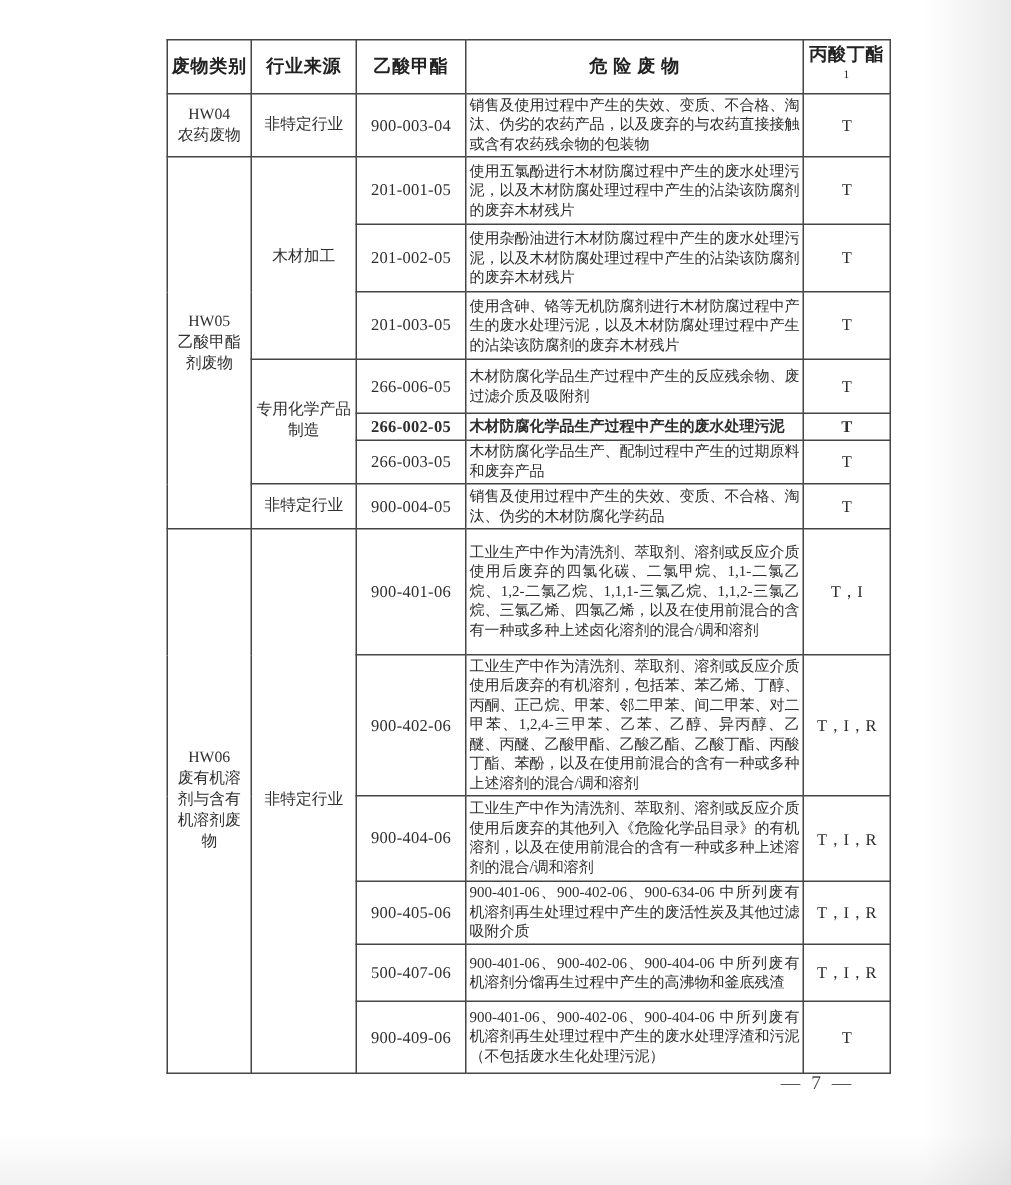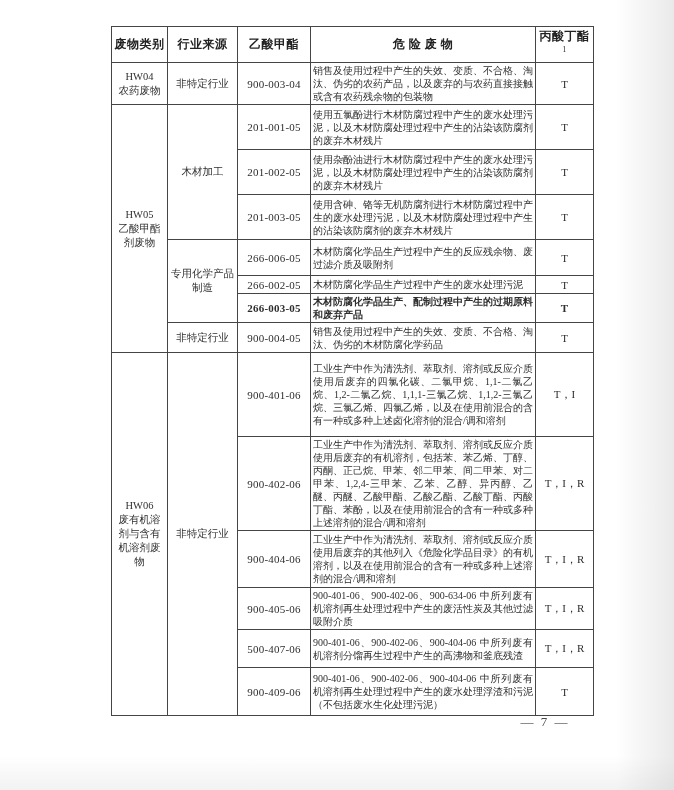--- a/index.html
+++ b/index.html
@@ -102,7 +102,7 @@
   tr.h40  { height: 40px; font-family: Liberation Serif, serif; }
   tr.h45  { height: 45px; }
   tr.h36  { height: 36px; }
-  tr.h18  { height: 18px; }
+  tr.h18  { height: 18px; font-weight: bold; }
   tr.h24  { height: 24px; font-weight: bold; }
   tr.h30  { height: 30px; }
   tr.h84  { height: 84px; }

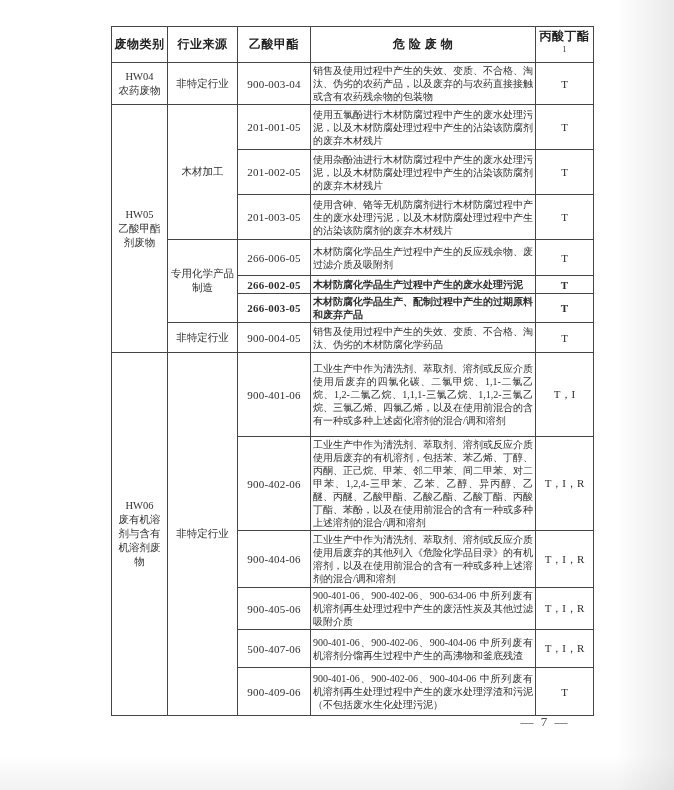--- a/index.html
+++ b/index.html
@@ -103,7 +103,7 @@
   tr.h45  { height: 45px; }
   tr.h36  { height: 36px; }
   tr.h18  { height: 18px; font-weight: bold; }
-  tr.h24  { height: 24px; font-weight: bold; }
+  tr.h24  { height: 24px; }
   tr.h30  { height: 30px; }
   tr.h84  { height: 84px; }
   tr.h94  { height: 94px; }

